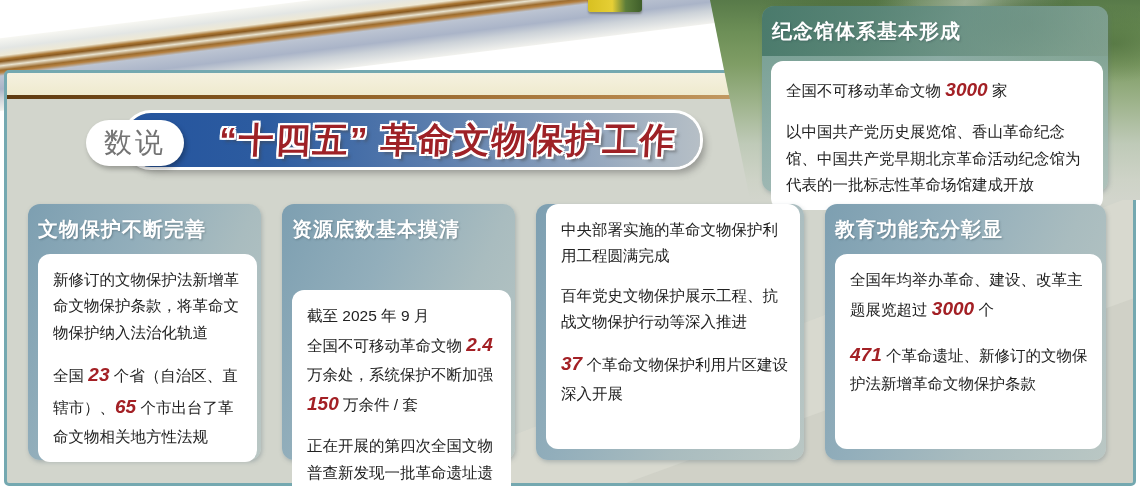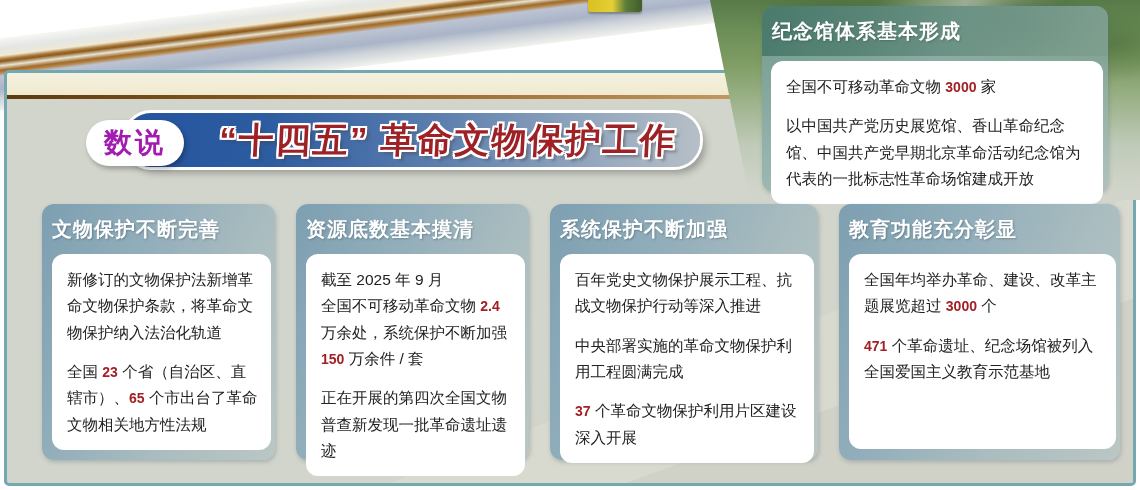--- a/index.html
+++ b/index.html
@@ -78,7 +78,7 @@
   }
   .para{margin:0 0 13px;font-size:15.5px;line-height:1.7;color:#222222;}
   .para:last-child{margin-bottom:0;}
-  .hl{color:#a32025;font-weight:bold;font-size:14px;}
+  .hl{color:#a32025;font-weight:bold;font-size:19px;font-style:italic;}
   .cards-row{
     position:absolute;left:42px;top:204px;width:1086px;height:256px;z-index:6;
     display:flex;gap:21px;align-items:stretch;

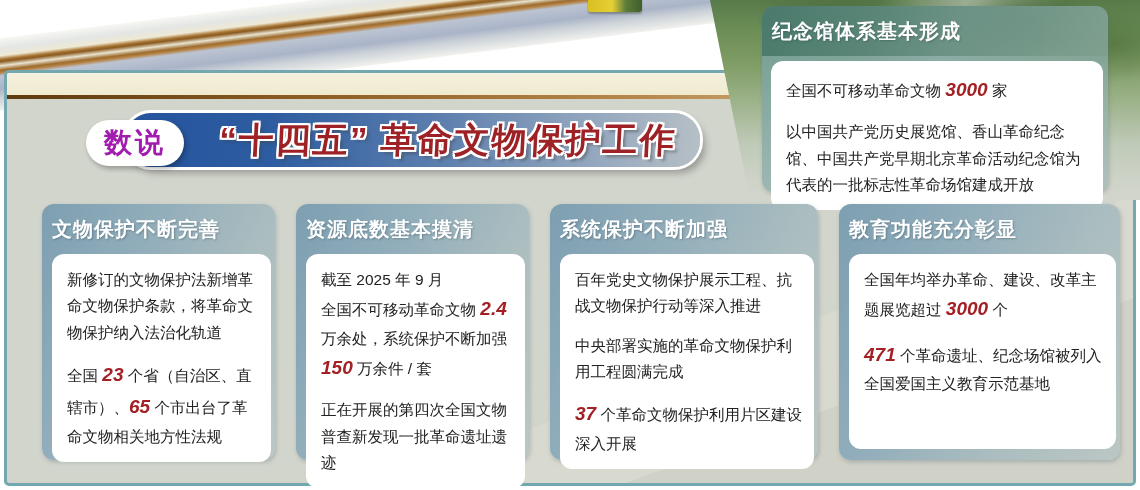--- a/index.html
+++ b/index.html
@@ -60,7 +60,7 @@
     background:#ffffff;display:flex;align-items:center;padding:0 18px;
     box-shadow:2px 3px 5px rgba(0,0,0,.28);
   }
-  .badge span{font-size:28px;font-weight:700;color:#a21caf;letter-spacing:3px;}
+  .badge span{font-size:28px;font-weight:400;color:#737373;letter-spacing:3px;}
   
   .card{
     border-radius:12px;display:flex;flex-direction:column;box-sizing:border-box;

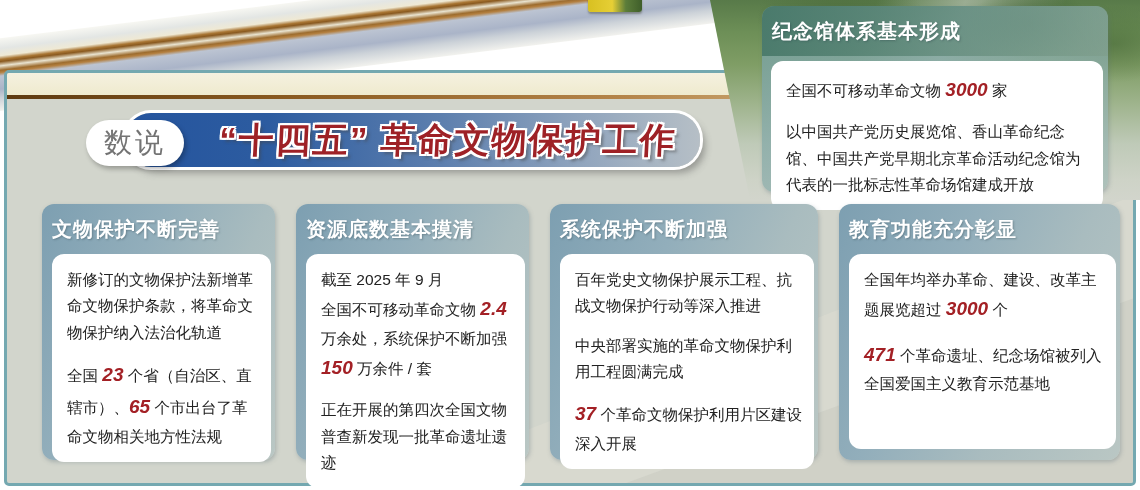--- a/index.html
+++ b/index.html
@@ -80,7 +80,7 @@
   .para:last-child{margin-bottom:0;}
   .hl{color:#a32025;font-weight:bold;font-size:19px;font-style:italic;}
   .cards-row{
-    position:absolute;left:42px;top:204px;width:1086px;height:256px;z-index:6;
+    position:absolute;left:28px;top:204px;width:1086px;height:256px;z-index:6;
     display:flex;gap:21px;align-items:stretch;
   }
   .w1{width:233px;flex:0 0 auto;}

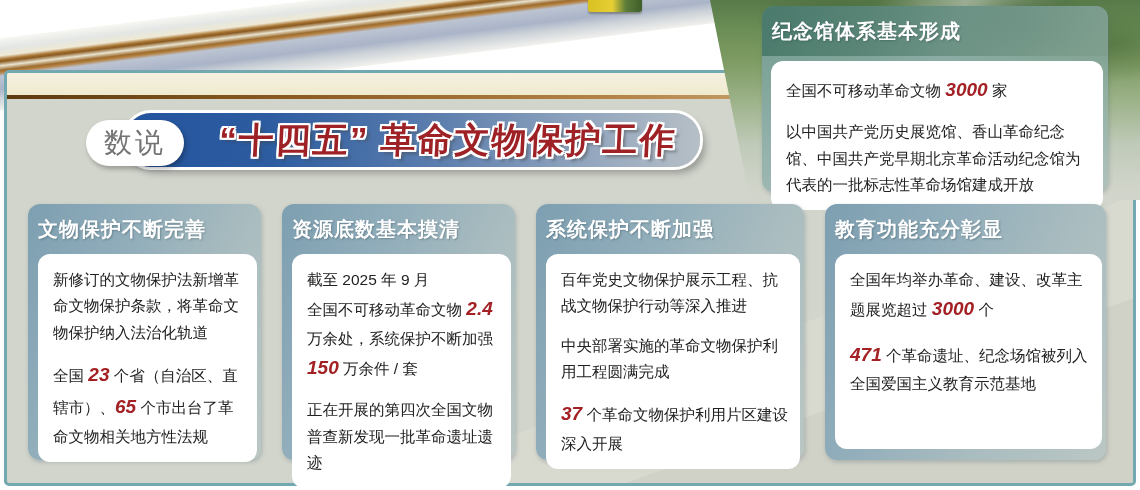--- a/index.html
+++ b/index.html
@@ -84,7 +84,7 @@
     display:flex;gap:21px;align-items:stretch;
   }
   .w1{width:233px;flex:0 0 auto;}
-  .w2{width:233px;flex:0 0 auto;}
+  .w2{width:233px;flex:0 0 auto;gap:36px;}
   .w3{width:268px;flex:0 0 auto;}
   .w4{width:281px;flex:0 0 auto;}
   

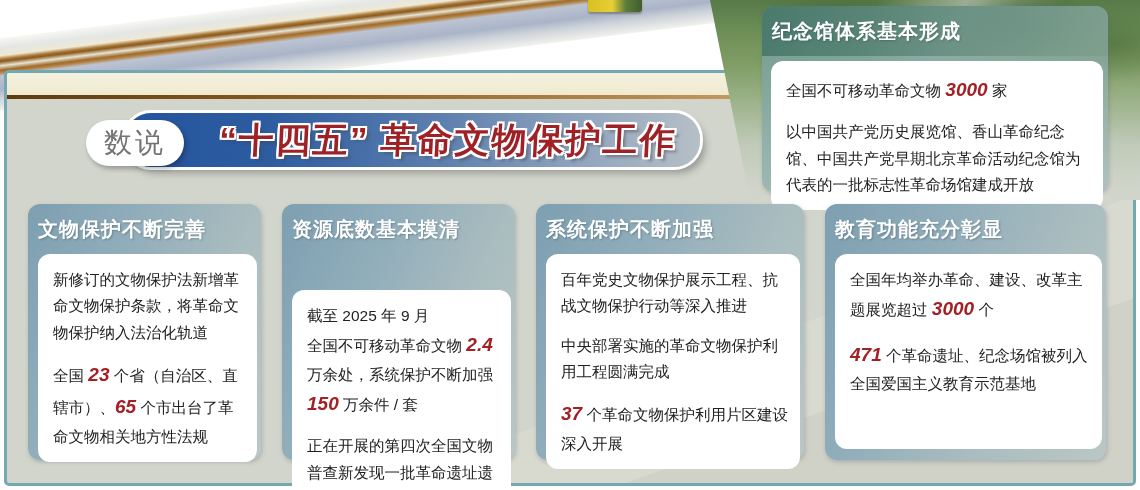--- a/index.html
+++ b/index.html
@@ -146,7 +146,6 @@
         </div>
     </div>
     <div class="card w3">
-      <div class="card-header">系统保护不断加强</div>
       <div class="card-body">
           <p class="para"><span>百年党史文物保护展示工程、抗战文物保护行动等深入推进</span></p>
           <p class="para"><span>中央部署实施的革命文物保护利用工程圆满完成</span></p>

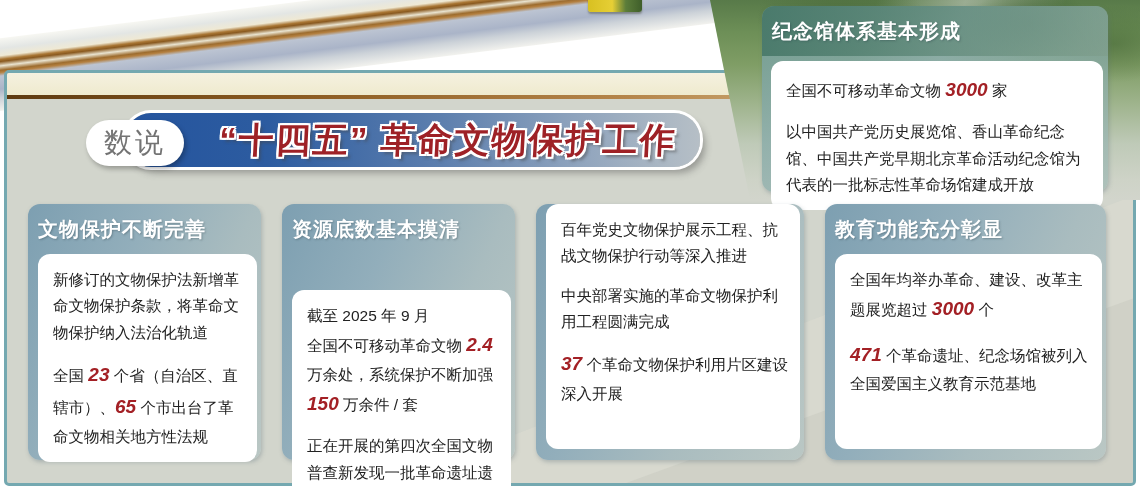--- a/index.html
+++ b/index.html
@@ -147,8 +147,8 @@
     </div>
     <div class="card w3">
       <div class="card-body">
+          <p class="para"><span>中央部署实施的革命文物保护利用工程圆满完成</span></p>
           <p class="para"><span>百年党史文物保护展示工程、抗战文物保护行动等深入推进</span></p>
-          <p class="para"><span>中央部署实施的革命文物保护利用工程圆满完成</span></p>
           <p class="para"><span class="hl">37</span><span> 个革命文物保护利用片区建设深入开展</span></p>
         </div>
     </div>

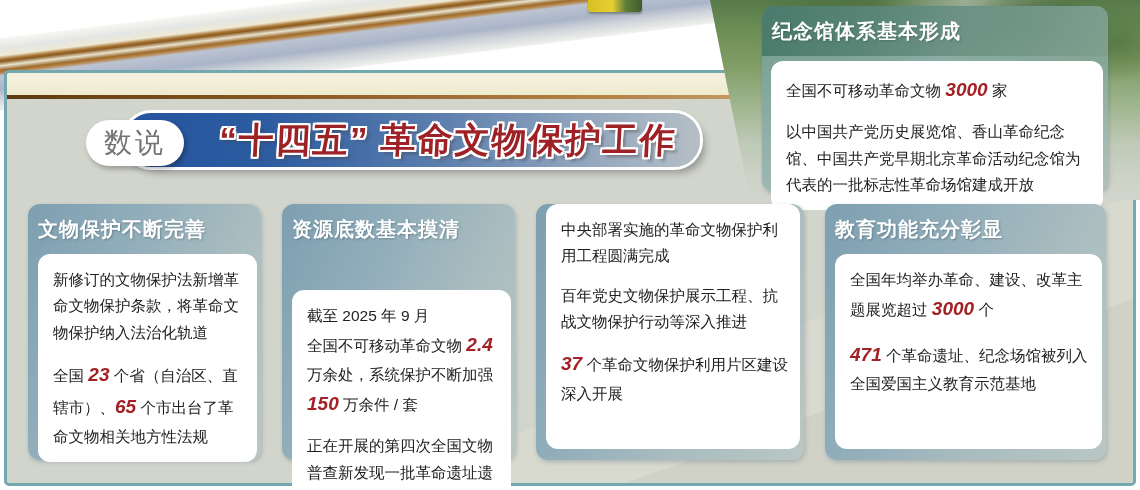--- a/index.html
+++ b/index.html
@@ -156,7 +156,7 @@
       <div class="card-header">教育功能充分彰显</div>
       <div class="card-body">
           <p class="para"><span>全国年均举办革命、建设、改革主题展览超过 </span><span class="hl">3000</span><span> 个</span></p>
-          <p class="para"><span class="hl">471</span><span> 个革命遗址、纪念场馆被列入全国爱国主义教育示范基地</span></p>
+          <p class="para"><span class="hl">471</span><span> 个革命遗址、新修订的文物保护法新增革命文物保护条款</span></p>
         </div>
     </div>
   </div>

